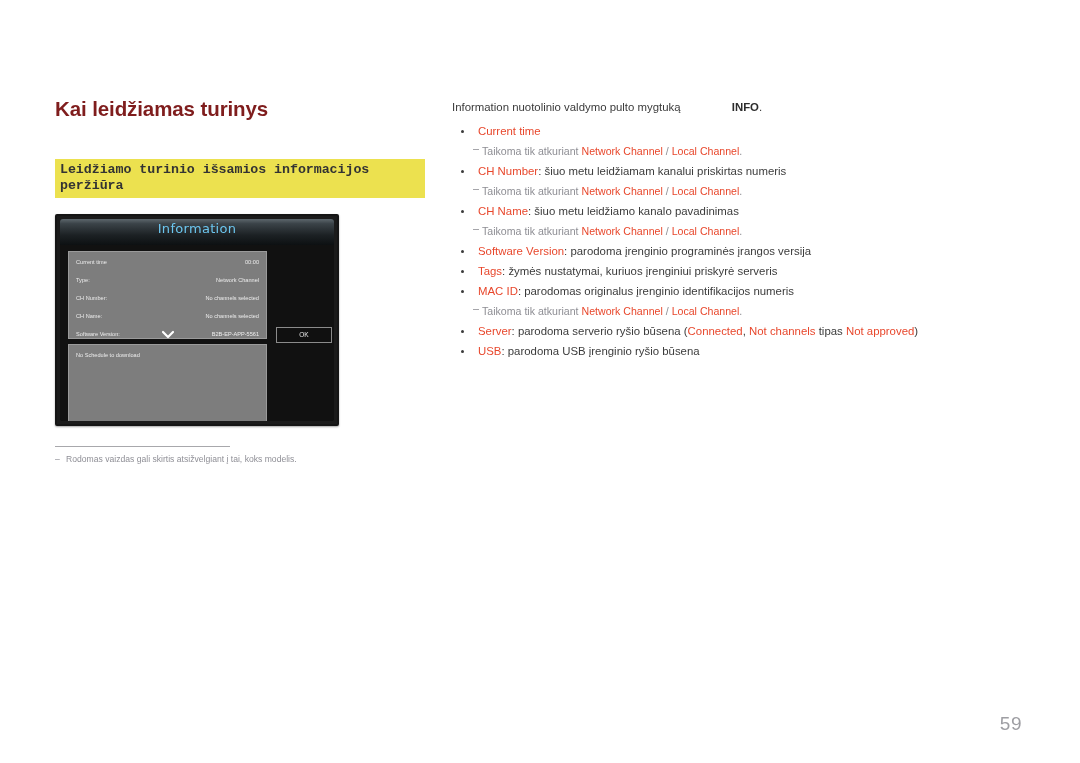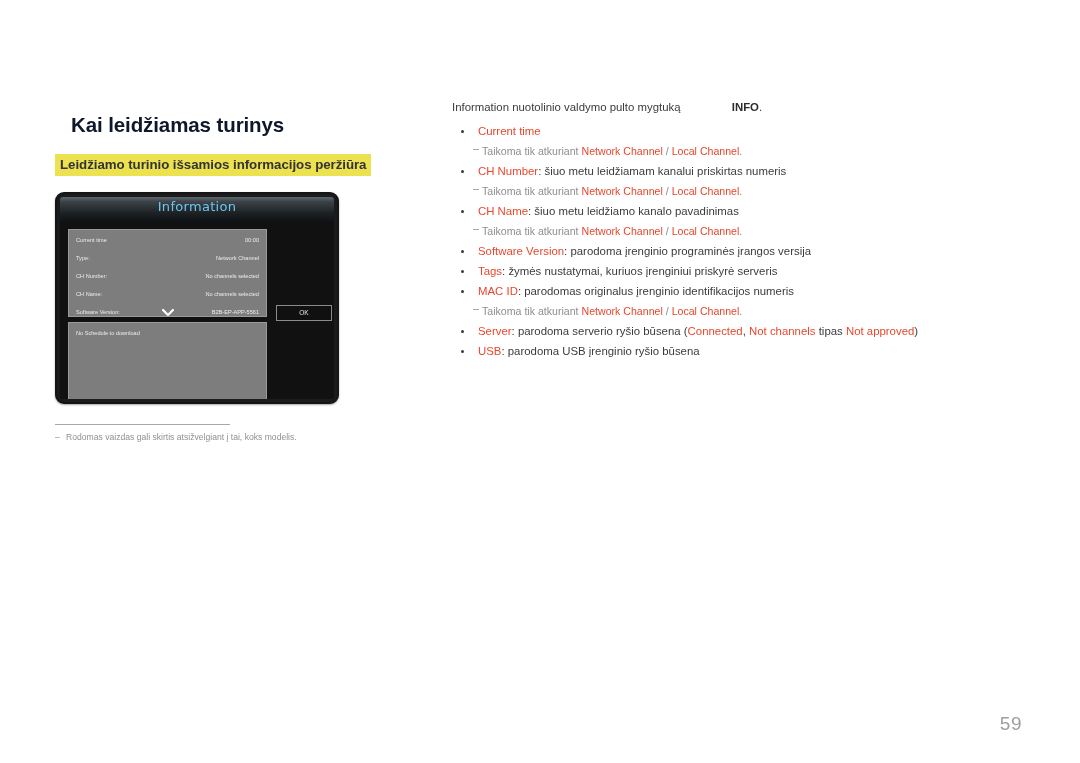--- a/index.html
+++ b/index.html
@@ -32,9 +32,9 @@
   .page-title {
     font-size: 20.5px;
     font-weight: bold;
-    color: #0f172a;
+    color: #7f1d1d;
     letter-spacing: -0.1px;
-    margin: 16px;
+    margin: 0;
     line-height: 1.25;
   }
 

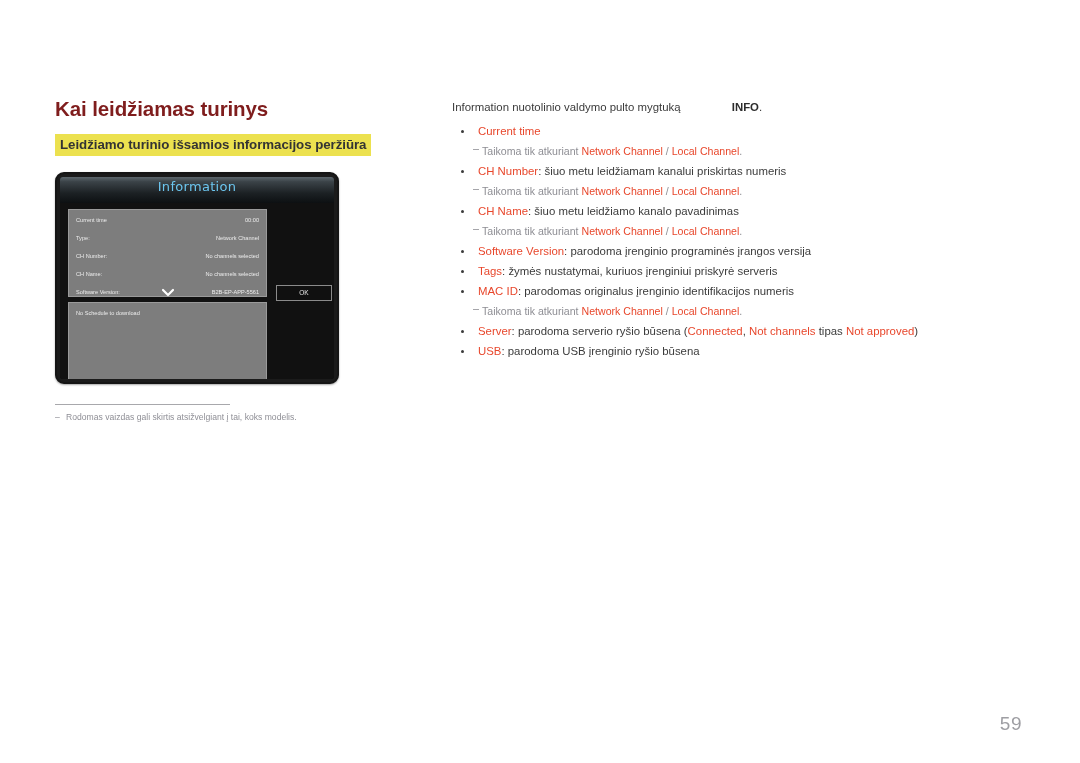--- a/index.html
+++ b/index.html
@@ -39,7 +39,8 @@
   }
 
   .subtitle-wrap {
-    margin-top: 12px;
+    margin-top: 37px;
+    font-family: Liberation Mono, monospace;
   }
   .subtitle {
     display: inline-block;

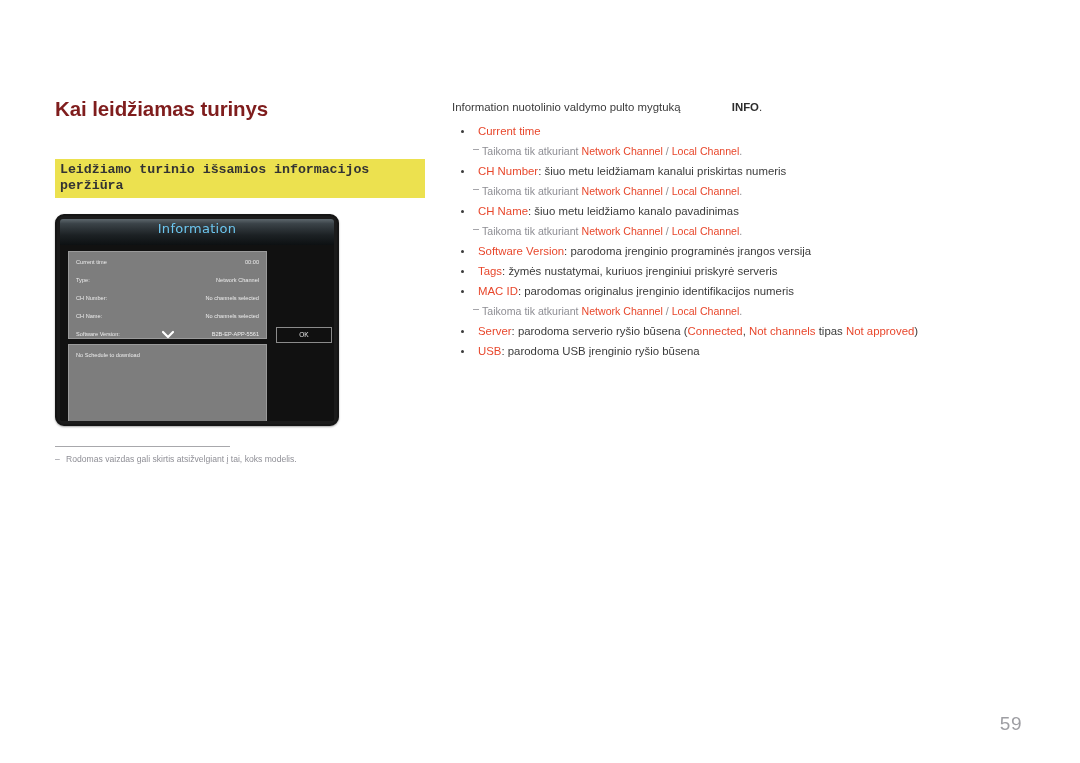--- a/index.html
+++ b/index.html
@@ -61,7 +61,7 @@
     height: 212px;
     background: #1b1b1b;
     border: 2px solid #151515;
-    border-radius: 9px;
+    border-radius: 2px;
     box-shadow: 0 1px 2px rgba(0,0,0,0.35);
     box-sizing: border-box;
   }

